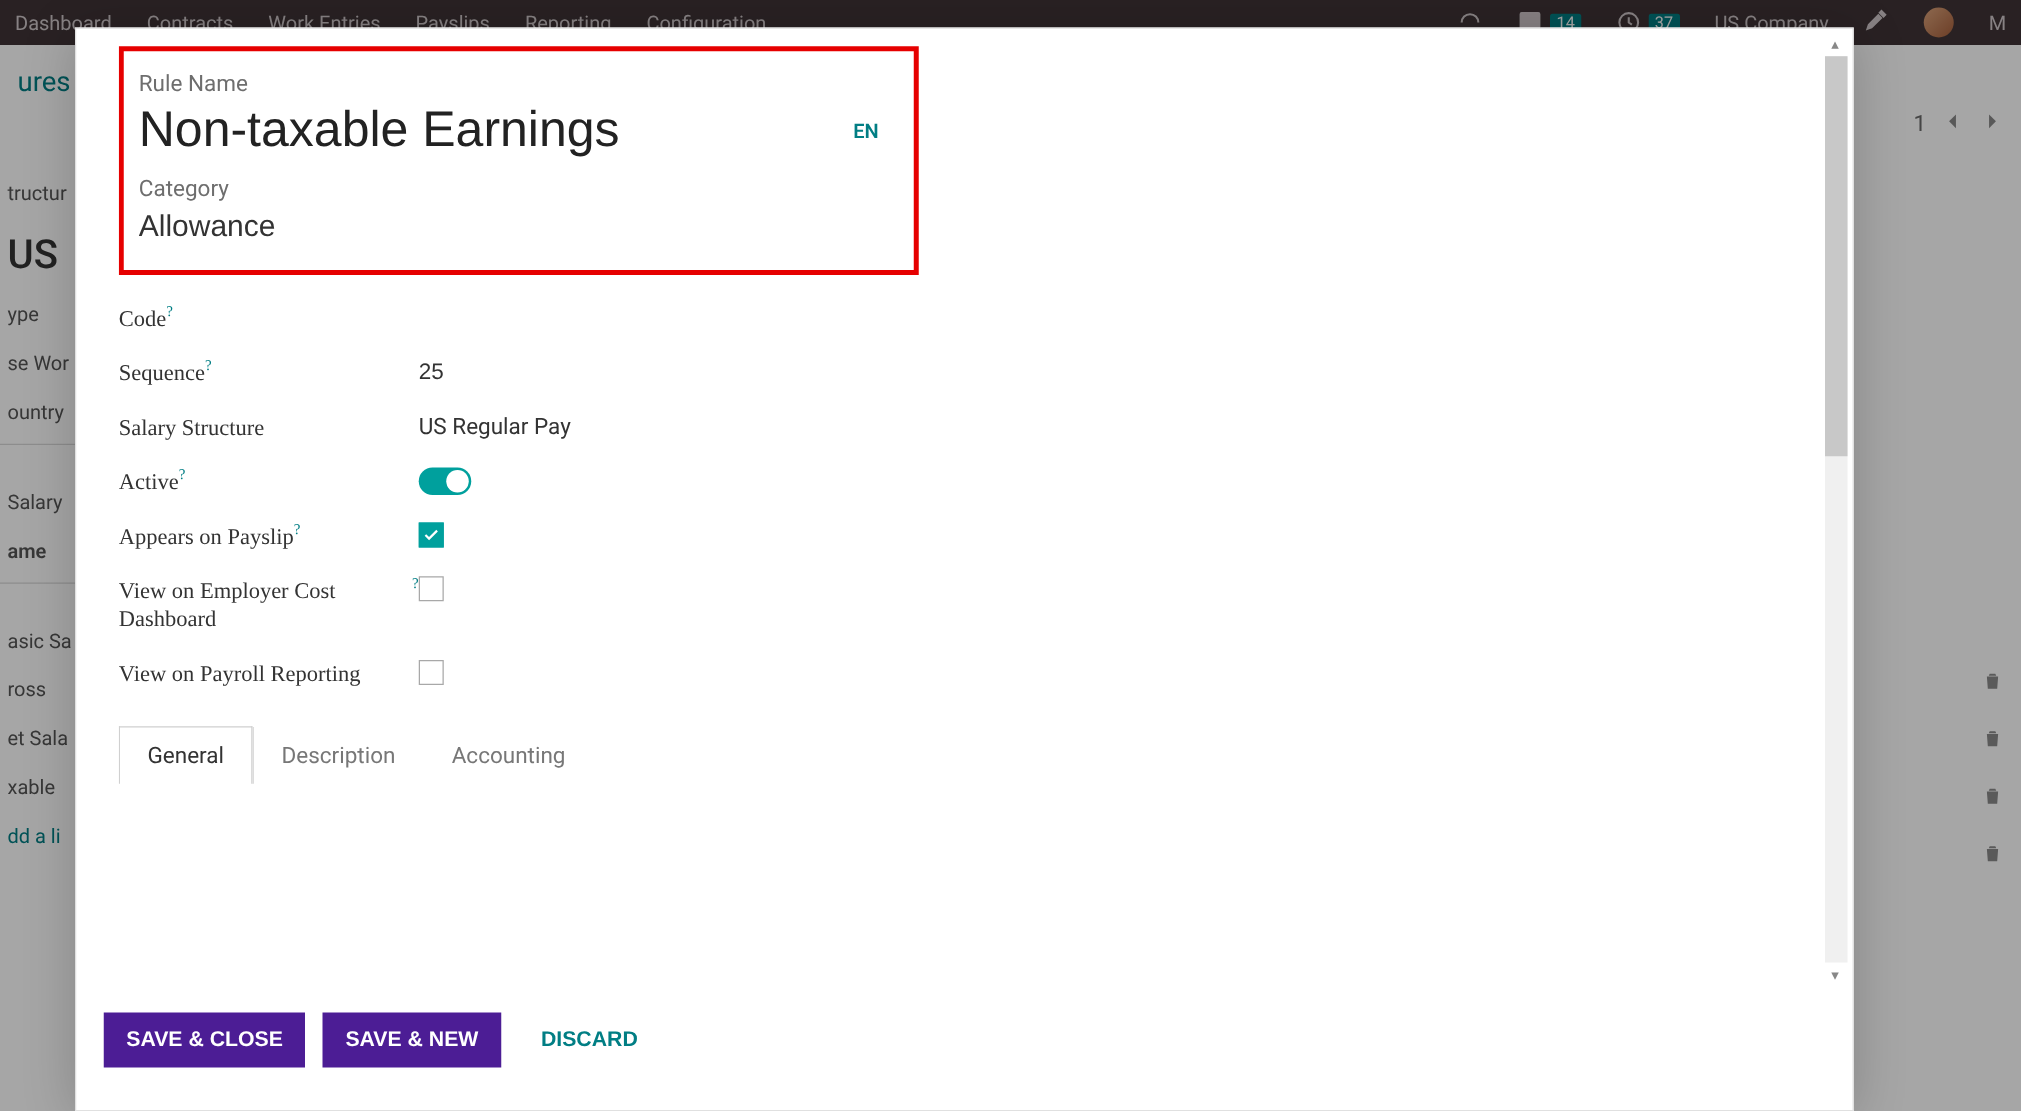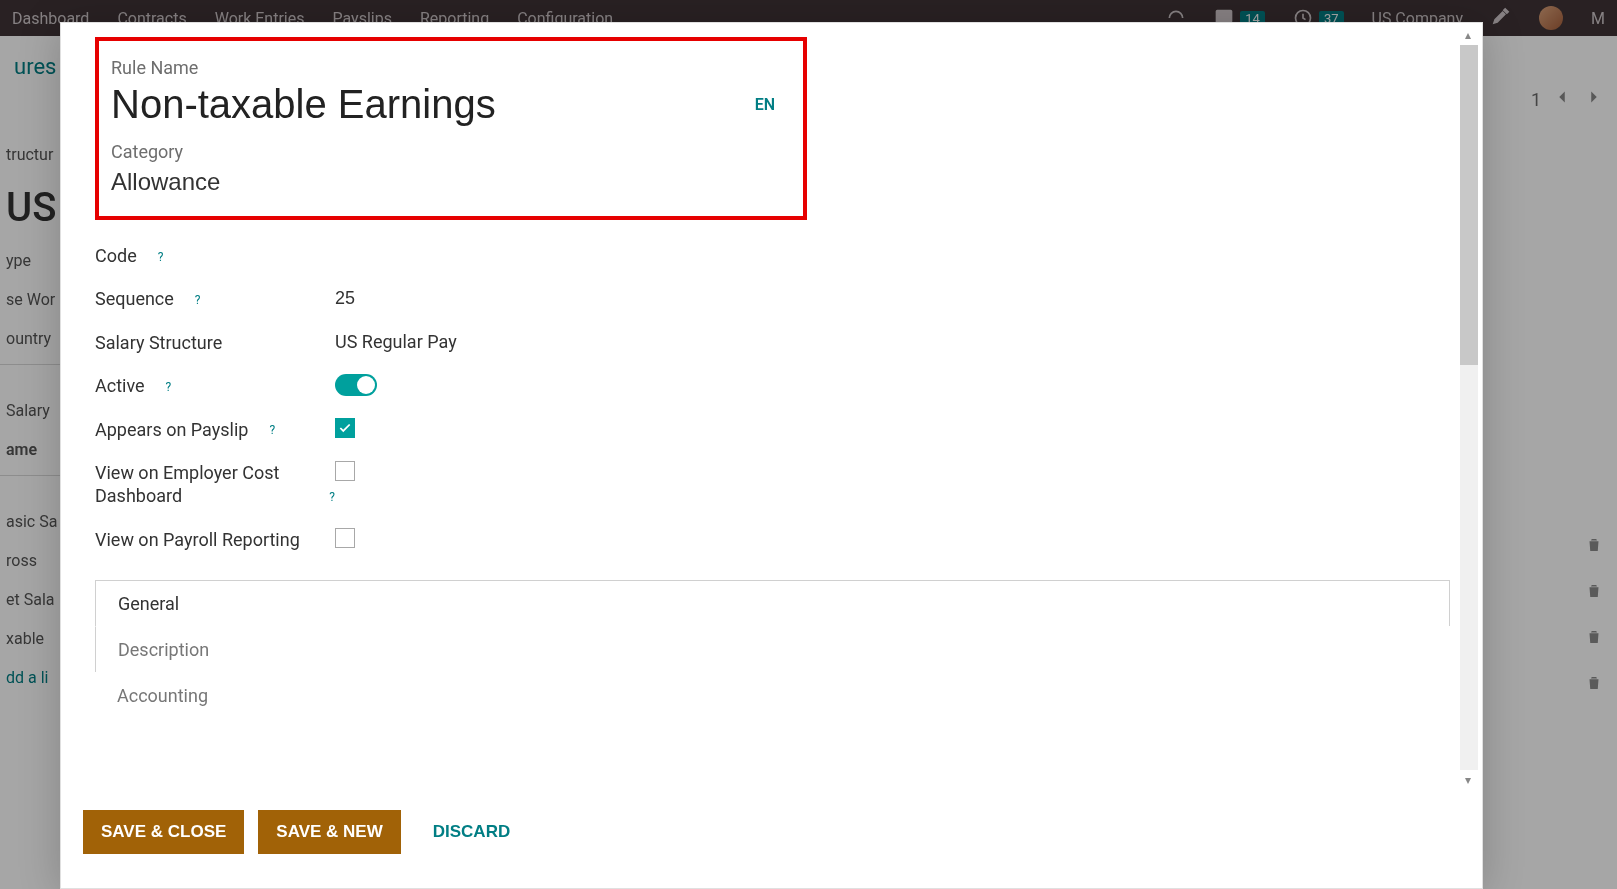--- a/index.html
+++ b/index.html
@@ -38,7 +38,7 @@
   .modal-scroll { position: absolute; top:0; bottom:0; left:34px; right:28px; overflow-y: scroll; padding-right:4px; }
 
   
-  .highlight-box { border: 4px solid #e60000; padding: 16px 16px 20px 12px; margin-top: 14px; width: 712px; position: relative; }
+  .highlight-box { border: 4px solid #e60000; padding: 16px 16px 20px 12px; margin-top: 14px; width: 640px; position: relative; }
   .field-label { color: #6e6e6e; font-size: 18px; margin-bottom: 4px; }
   .rule-name-input { font-size: 40px; font-weight: 400; color: #222; border: none; outline: none; width: 100%; background: transparent; }
   .lang-badge { position: absolute; top: 54px; right: 28px; color: #017e84; font-size: 16px; font-weight: 600; cursor: pointer; }

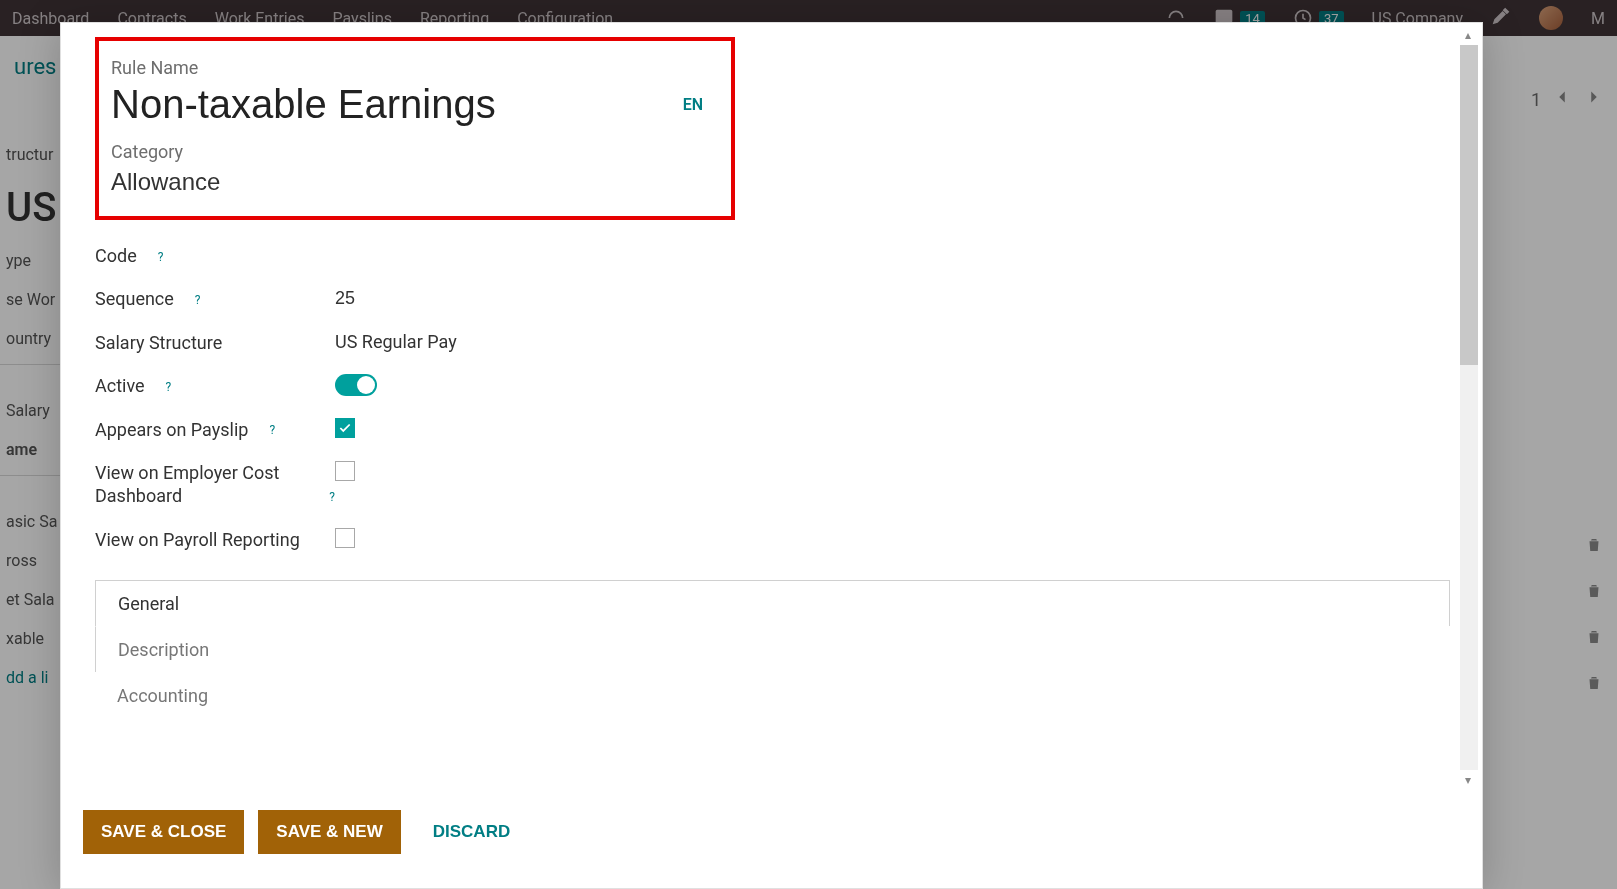--- a/index.html
+++ b/index.html
@@ -22,7 +22,7 @@
   .bg-right-pager svg { width: 22px; height: 22px; fill: #888; }
   .bg-left-col { position: absolute; top: 99px; left: 0; width: 80px; color: #555; font-size: 16px; }
   .bg-left-col div { padding: 10px 6px; white-space: nowrap; }
-  .bg-left-col .big { font-size: 40px; font-weight: 500; color:#333; }
+  .bg-left-col .big { font-size: 32px; font-weight: 500; color:#333; }
   .bg-trash-col { position: absolute; top: 500px; right: 14px; display: flex; flex-direction: column; gap: 24px; }
   .bg-trash-col svg { width: 18px; height: 18px; fill: #8a8a8a; }
   .divider-h { border-top:1px solid #d9d9d9; margin:6px 0; }

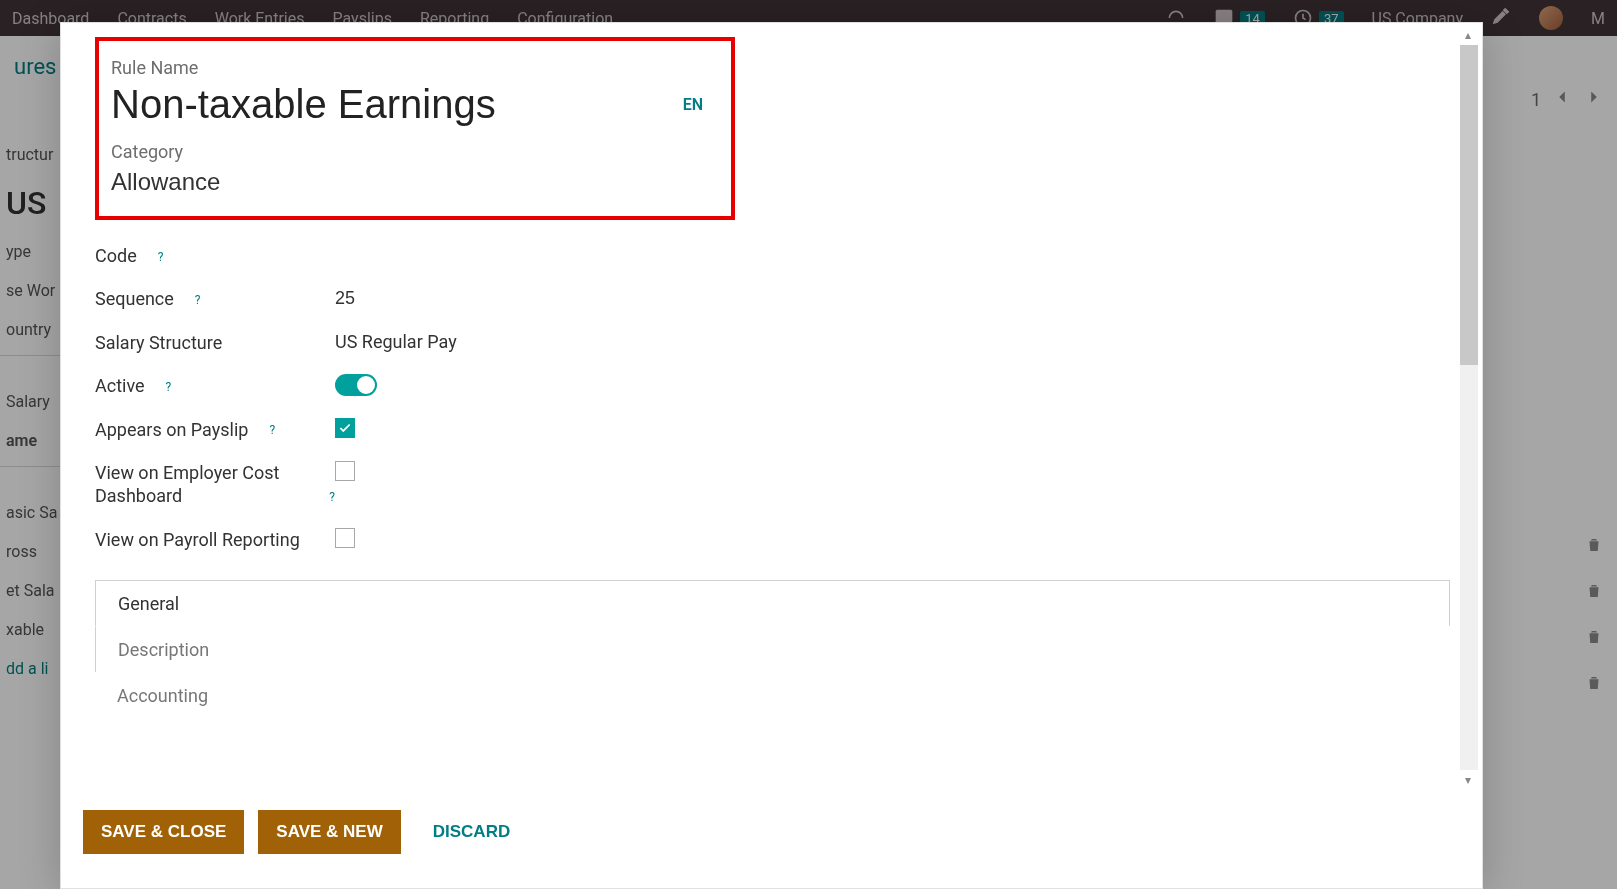--- a/index.html
+++ b/index.html
@@ -46,7 +46,7 @@
 
   .form-grid { margin-top: 14px; width: 640px; }
   .form-row { display: flex; align-items: flex-start; padding: 10px 0; }
-  .form-row .lbl { width: 240px; color: #333; font-size: 18px; display: flex; align-items: flex-end; gap: 21px; line-height: 1.3; }
+  .form-row .lbl { width: 240px; color: #333; font-size: 18px; display: flex; align-items: flex-start; gap: 0; line-height: 1.3; font-family: Liberation Serif, serif; }
   .form-row .lbl .help { color: #017e84; font-size: 12px; vertical-align: super; cursor: help; position: relative; top:-2px; }
   .form-row .val { flex: 1; color: #333; font-size: 18px; }
   .form-row input[type=text] { border: none; outline: none; font-size: 18px; color: #333; background: transparent; width: 100%; }

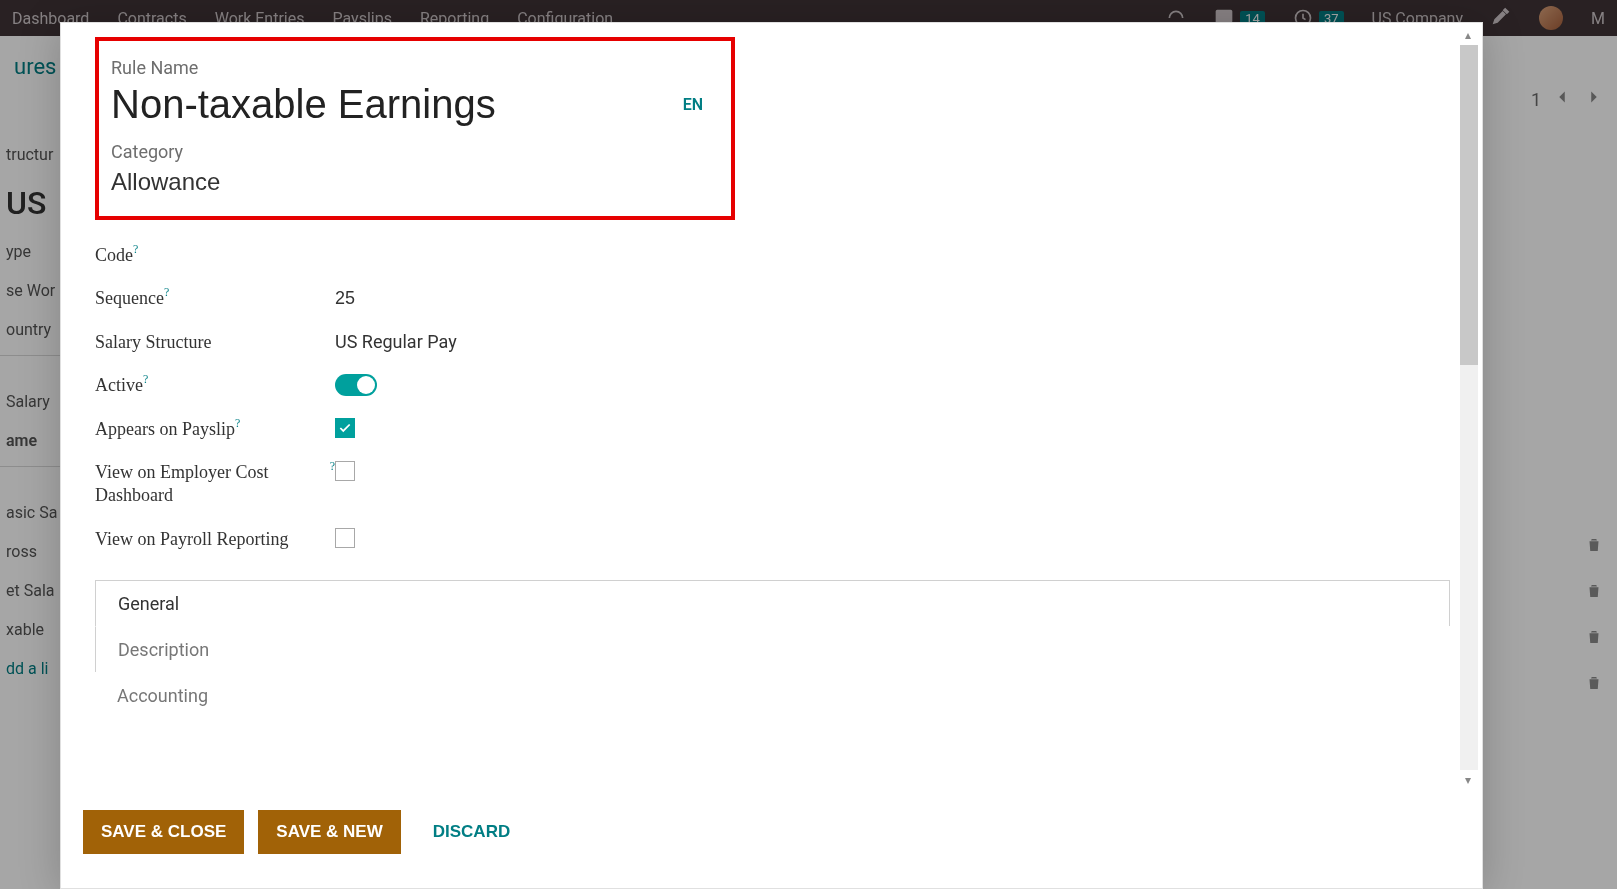--- a/index.html
+++ b/index.html
@@ -61,7 +61,7 @@
   .cbx.checked svg { width: 14px; height: 14px; stroke: #fff; stroke-width: 3; fill: none; }
 
   
-  .tabs { display: flex; margin-top: 18px; flex-direction: column; }
+  .tabs { display: flex; margin-top: 18px; }
   .tab { padding: 12px 22px; border: 1px solid #d0d0d0; border-bottom: none; font-size: 18px; color: #777; cursor: pointer; background: #fff; }
   .tab.active { color: #333; border-top: 1px solid #d0d0d0; }
   .tab + .tab { border-left: none; }

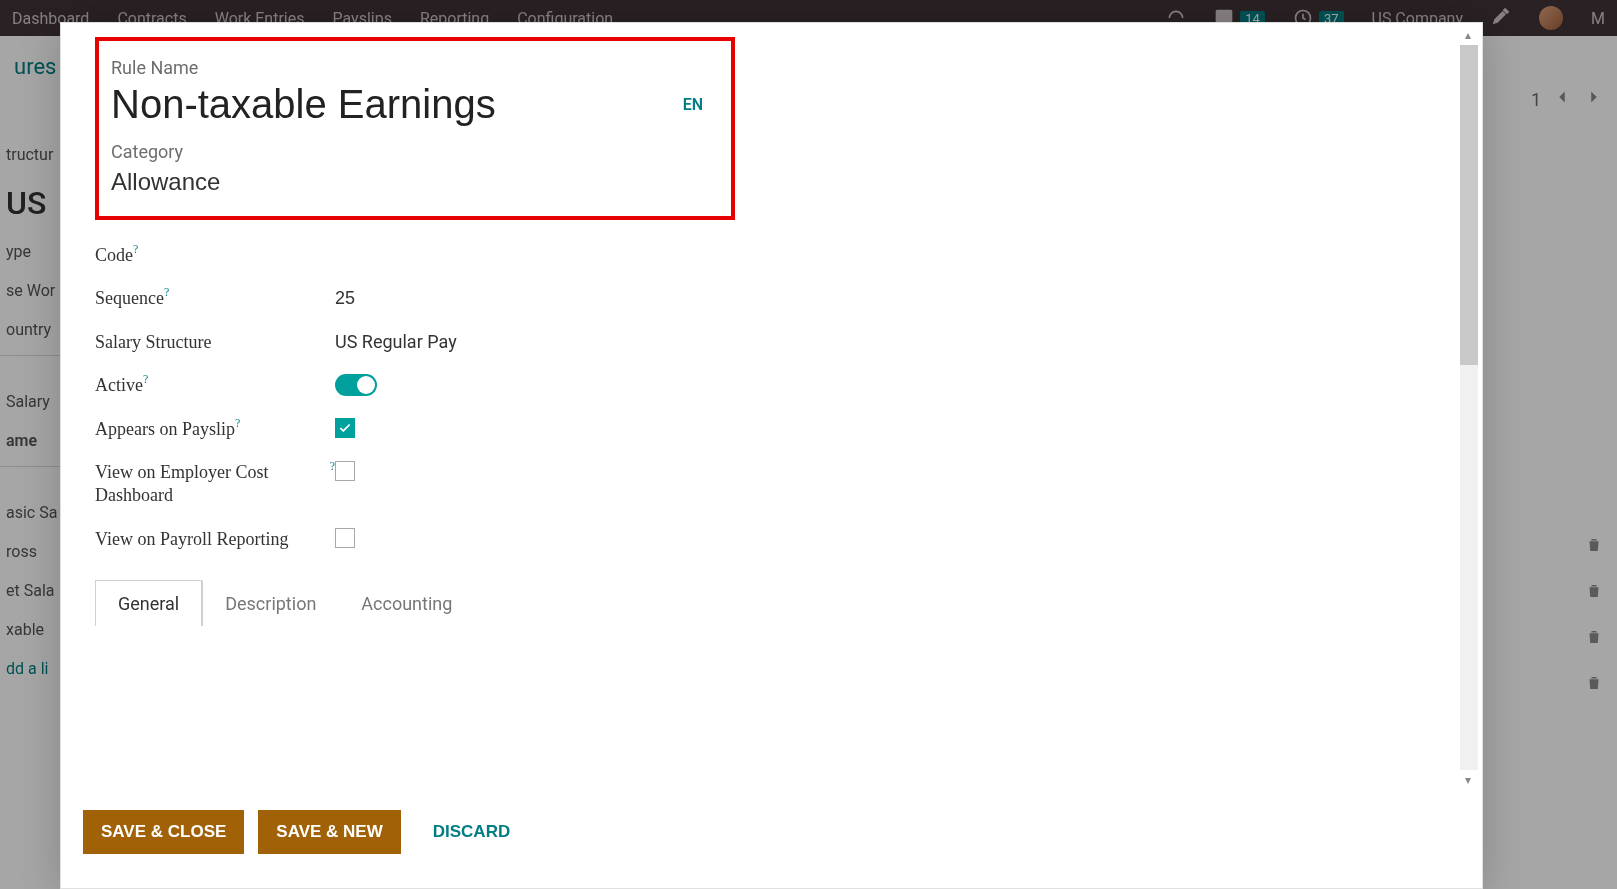--- a/index.html
+++ b/index.html
@@ -72,7 +72,7 @@
   
   .modal-footer { padding: 18px 22px 34px 22px; display: flex; align-items: center; gap: 14px; }
   .btn { font-size: 17px; font-weight: 600; padding: 12px 18px; border: none; cursor: pointer; }
-  .btn-primary { background: #a16207; color: #fff; text-align: center; }
+  .btn-primary { background: #4c1d95; color: #fff; text-align: center; }
   .btn-link { background: transparent; color: #017e84; }
 
   

